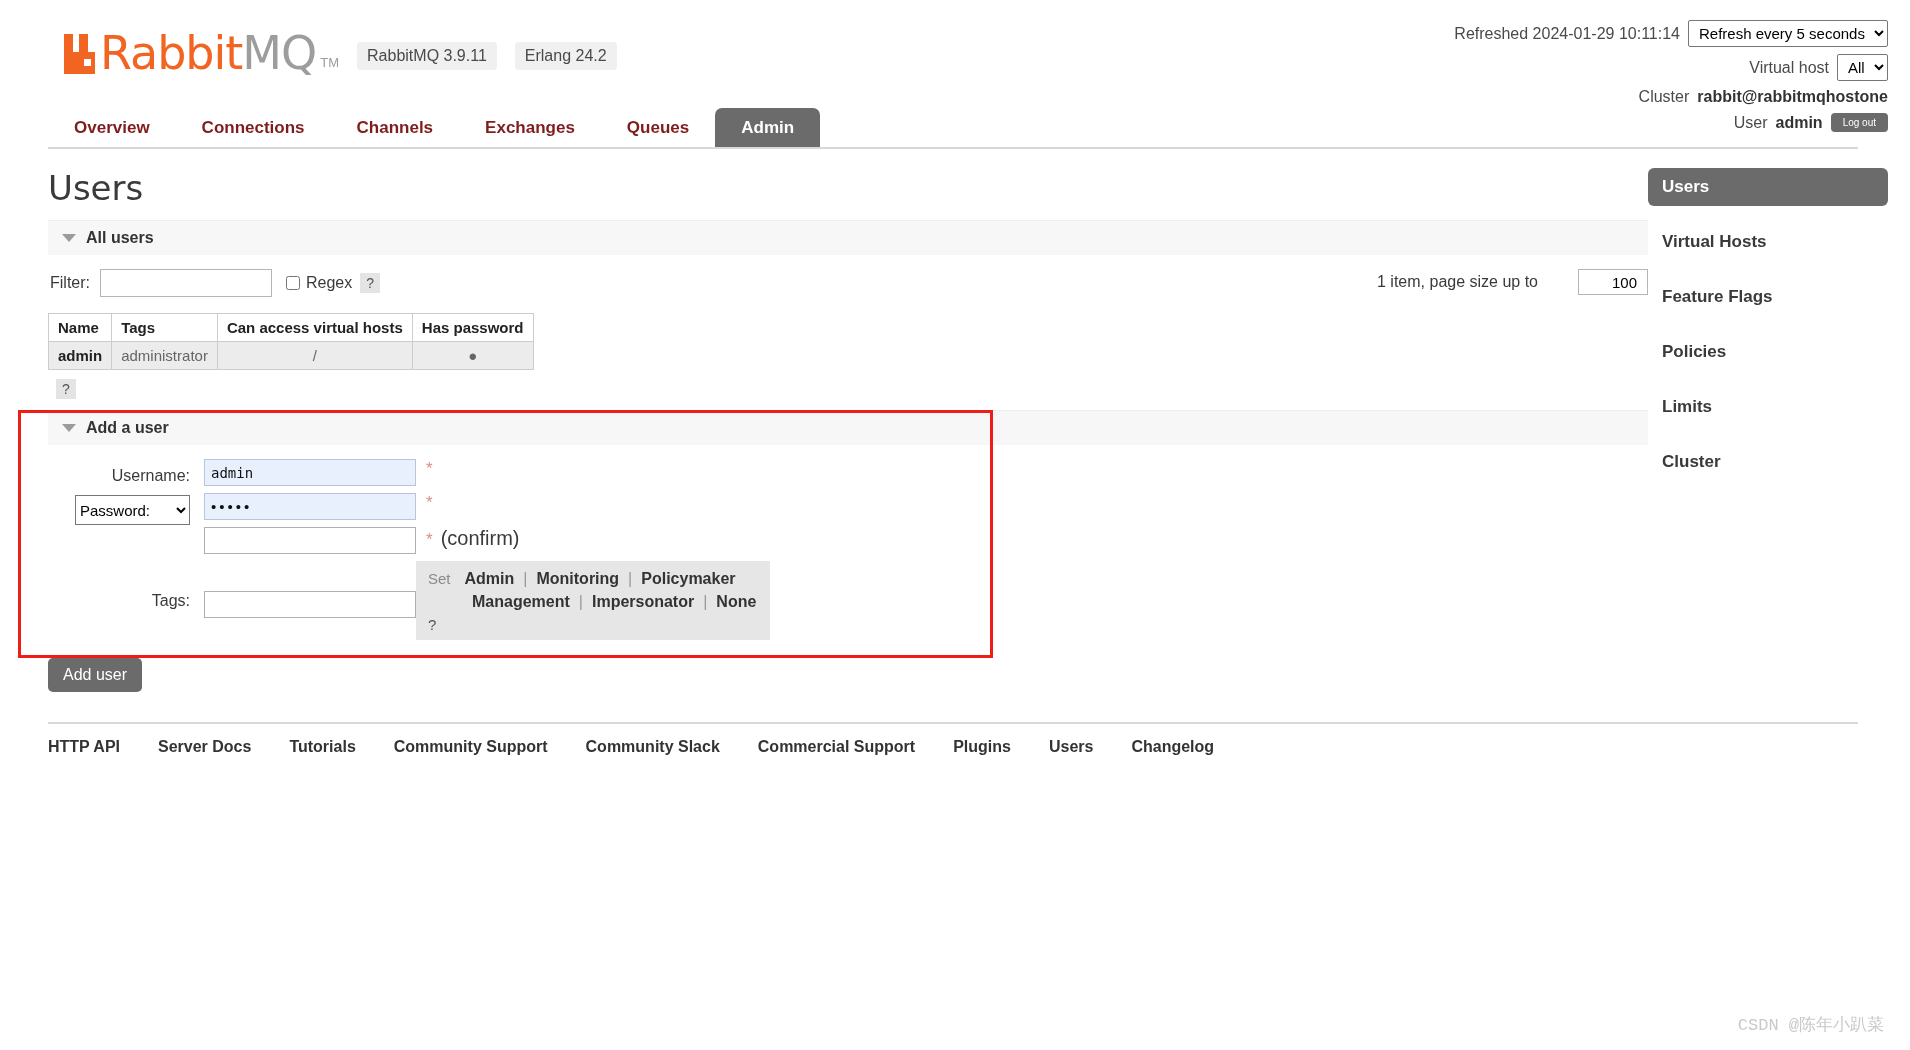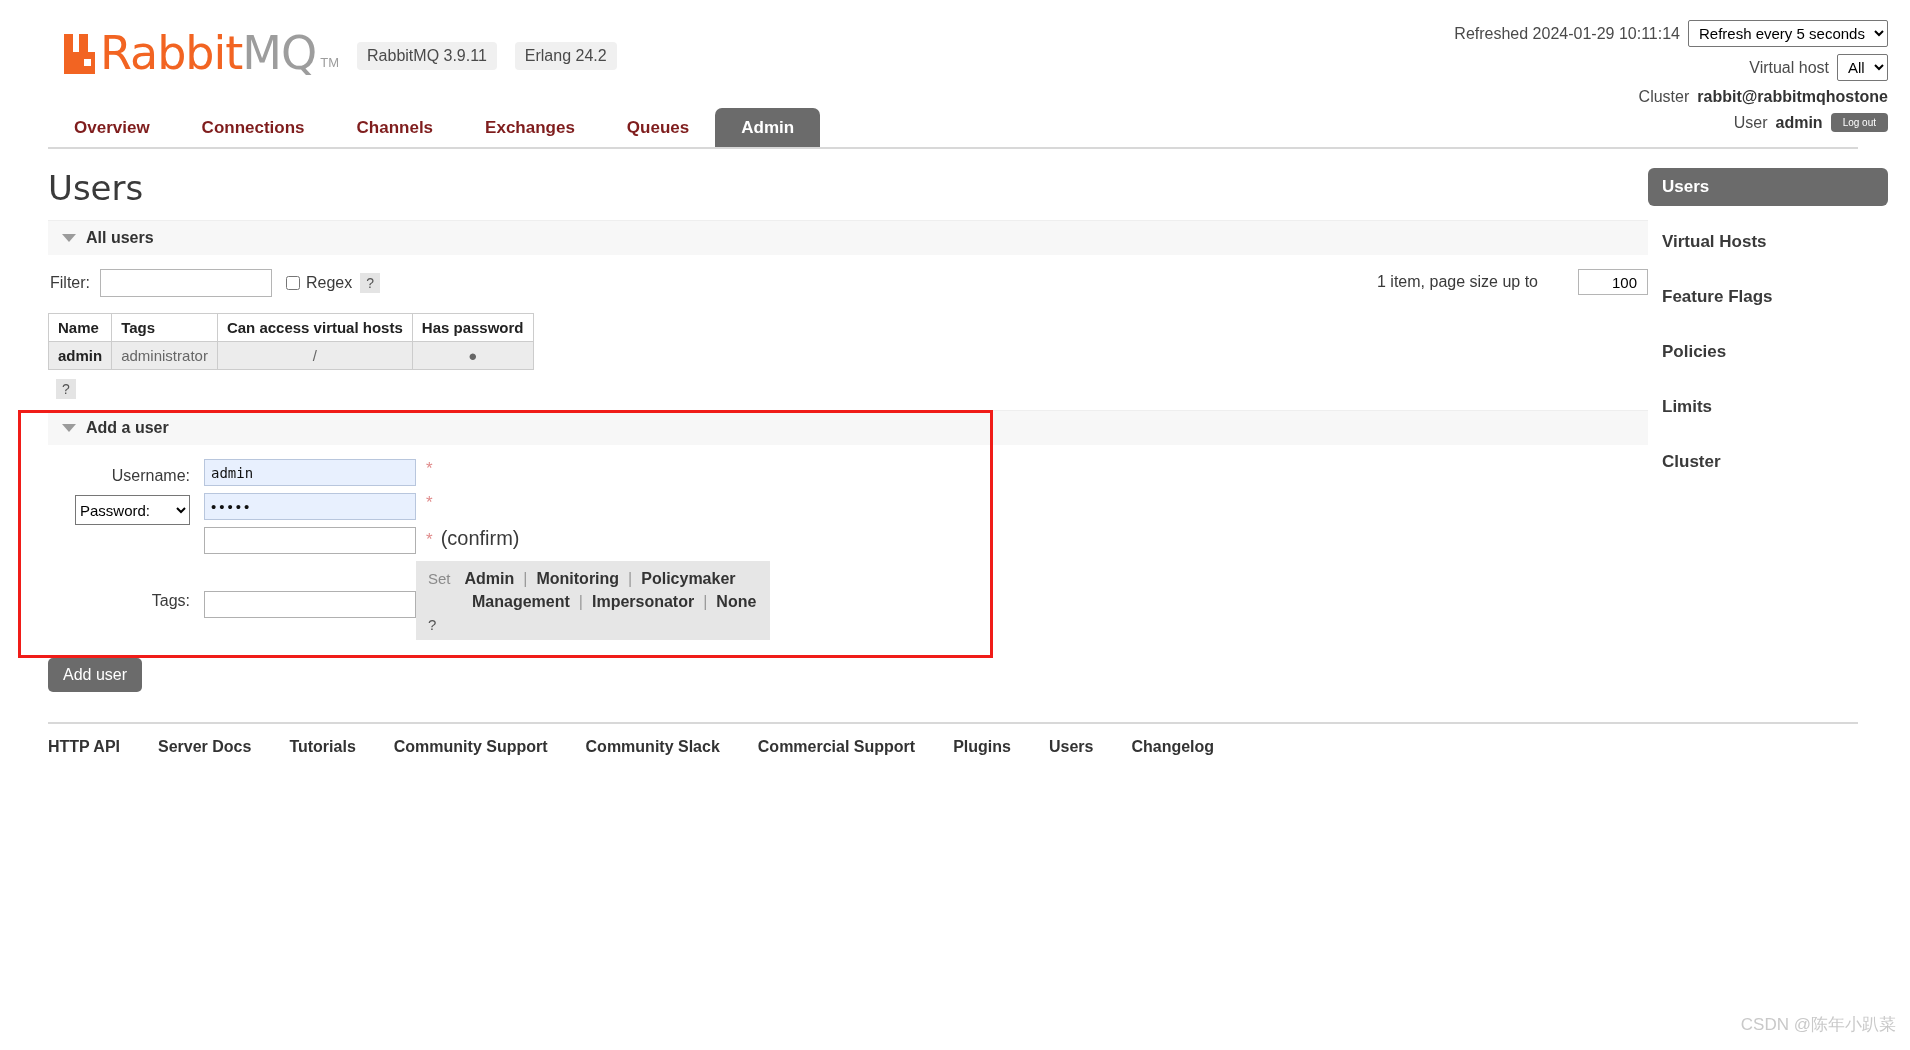--- a/index.html
+++ b/index.html
@@ -330,10 +330,10 @@
   }
   #watermark {
     position: absolute;
-    right: 14px; bottom: 14px;
+    right: 26px; bottom: 14px;
     color: #c9c9c9;
     font-size: 17px;
-    font-family: Liberation Sans, sans-serif;
+    font-family: Liberation Mono, monospace;
   }
 </style>
 </head>

